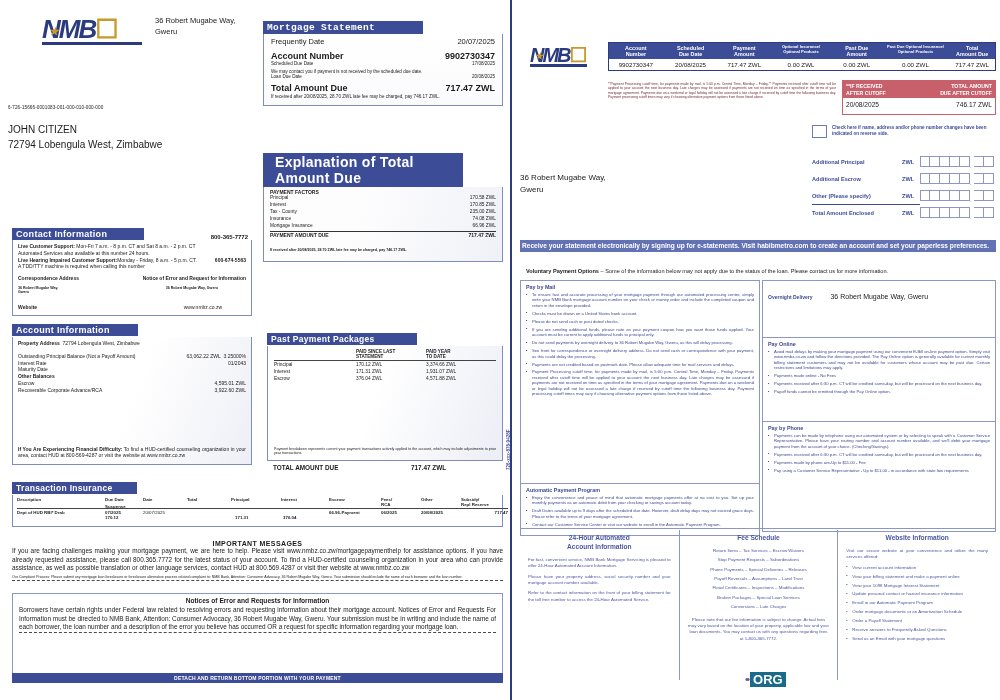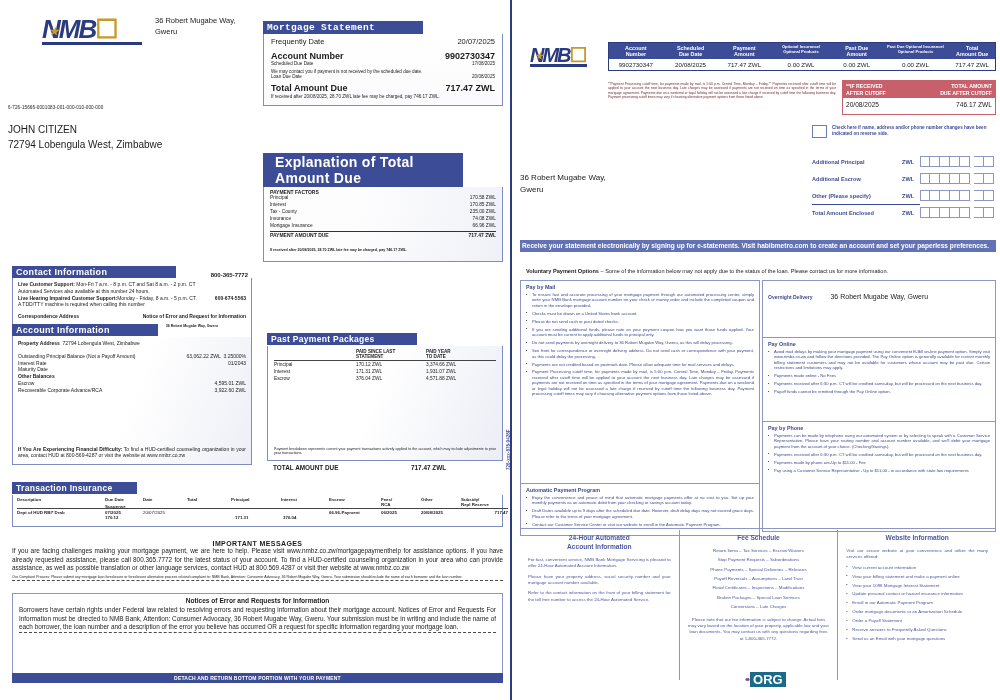--- a/index.html
+++ b/index.html
@@ -256,7 +256,7 @@
 
   <div id="contact-panel">
     <div style="display:flex;justify-content:space-between;align-items:flex-end;">
-      <div class="hdrbar" style="font-size:9px;width:164px;margin-top:38px;">Contact  Information</div>
+      <div class="hdrbar" style="font-size:9px;width:132px;">Contact  Information</div>
       <div style="font-size:6px;font-weight:bold;padding-right:4px;">800-365-7772</div>
     </div>
     <div class="inner">

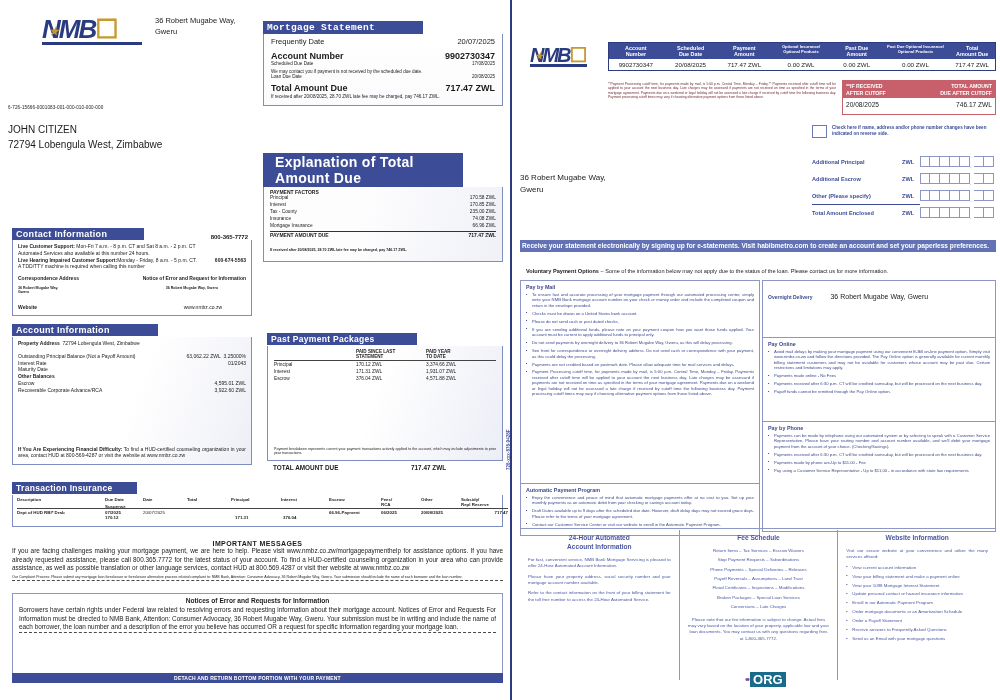--- a/index.html
+++ b/index.html
@@ -285,7 +285,7 @@
   </div>
 
   <div id="account-panel">
-    <div class="hdrbar" style="font-size:9px;width:146px;">Account Information</div>
+    <div class="hdrbar" style="font-size:9px;width:126px;">Account Information</div>
     <div class="inner">
       <div class="sm"><b>Property  Address</b>
         &nbsp;<span>72794 Lobengula West,  Zimbabwe</span></div>

